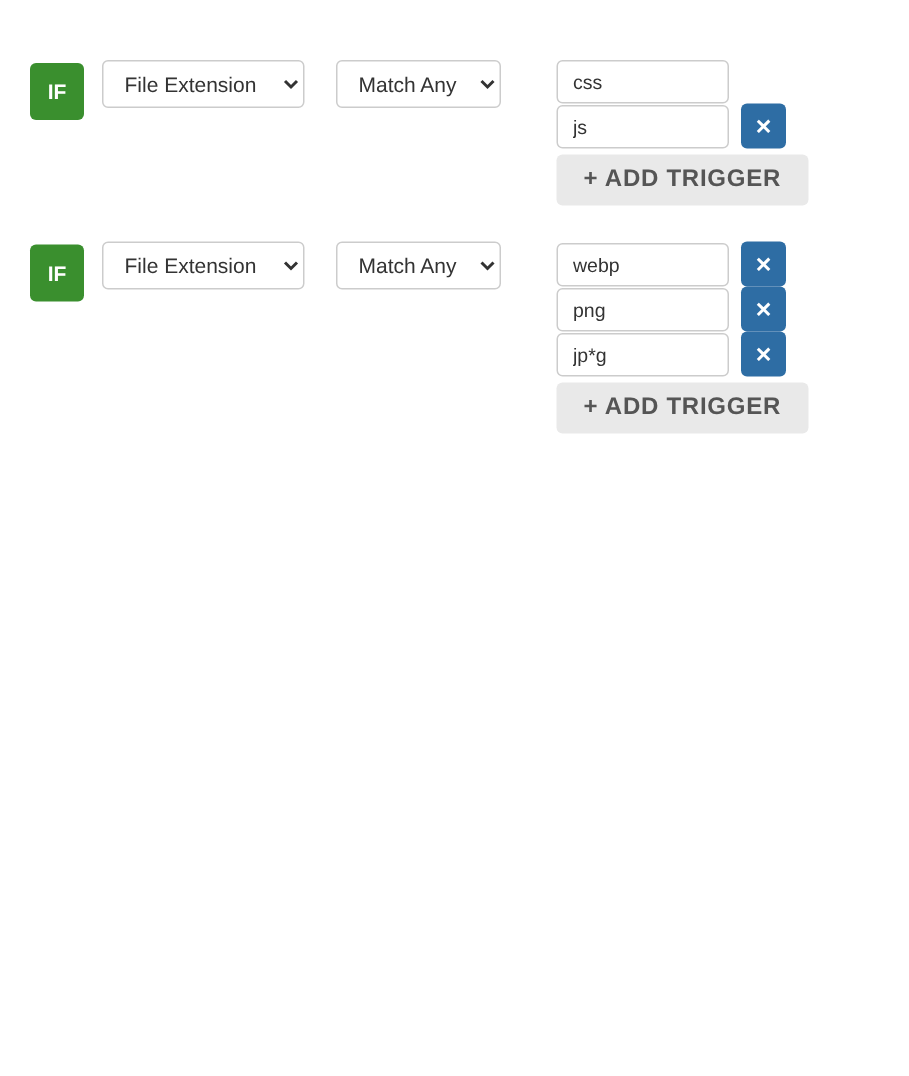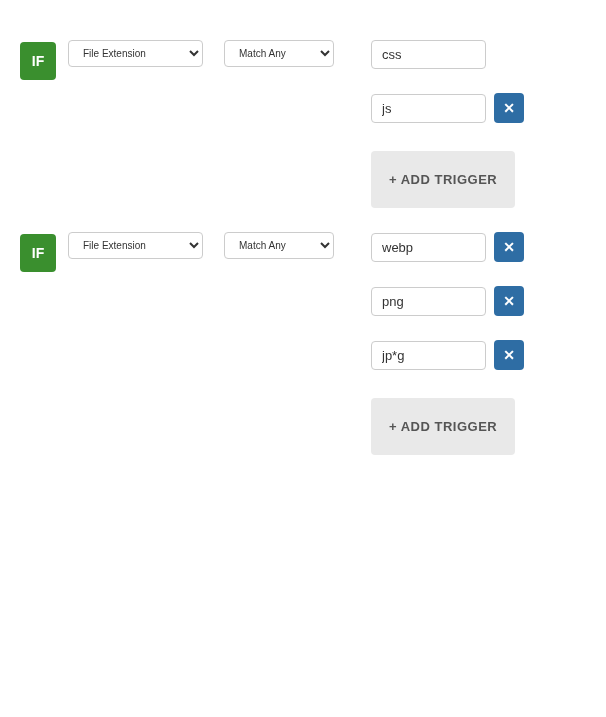--- a/index.html
+++ b/index.html
@@ -40,7 +40,7 @@
       border: 1px solid #ccc;
       border-radius: 4px;
       padding: 6px 10px;
-      font-size: 10px;
+      font-size: 14px;
       color: #333;
       background: #fff;
       cursor: pointer;

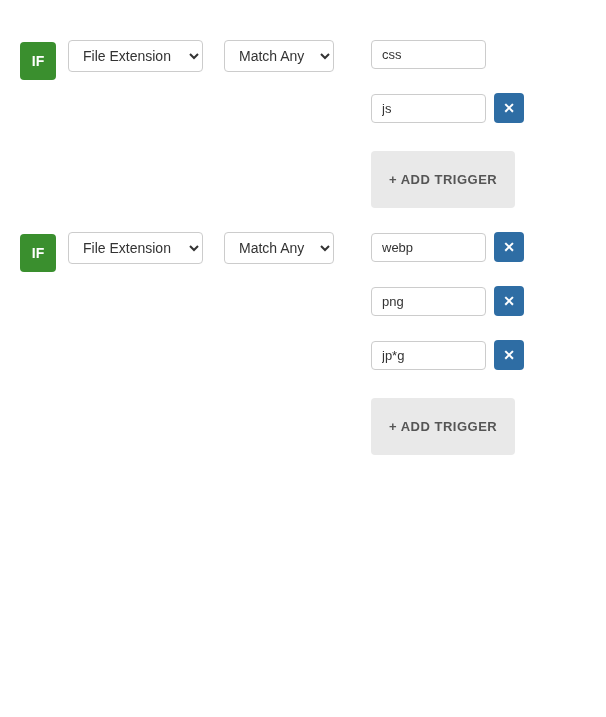--- a/index.html
+++ b/index.html
@@ -56,7 +56,7 @@
     .triggers-side {
       display: flex;
       flex-direction: column;
-      gap: 24px;
+      gap: 0;
       flex: 1;
     }
     .trigger-row {

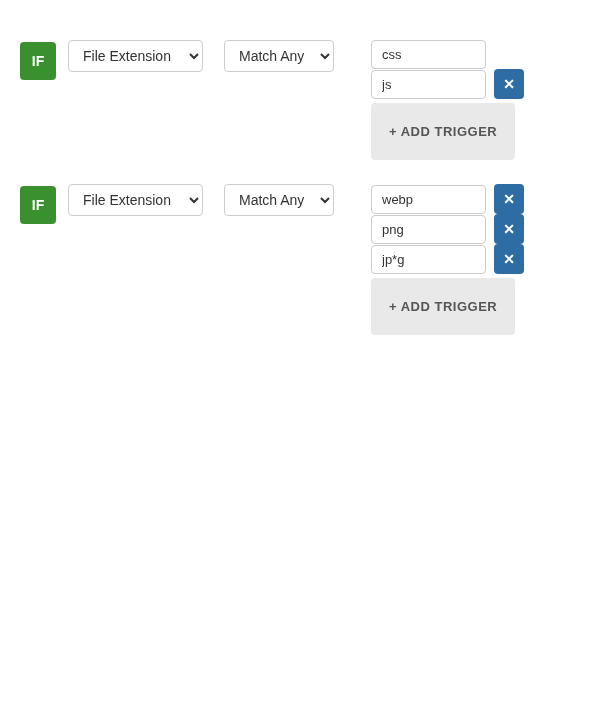--- a/index.html
+++ b/index.html
@@ -92,8 +92,8 @@
       border: none;
       border-radius: 4px;
       color: #555;
-      padding: 21px 18px;
-      font-size: 13px;
+      padding: 8px 18px;
+      font-size: 16px;
       font-weight: 600;
       cursor: pointer;
       letter-spacing: 0.5px;

